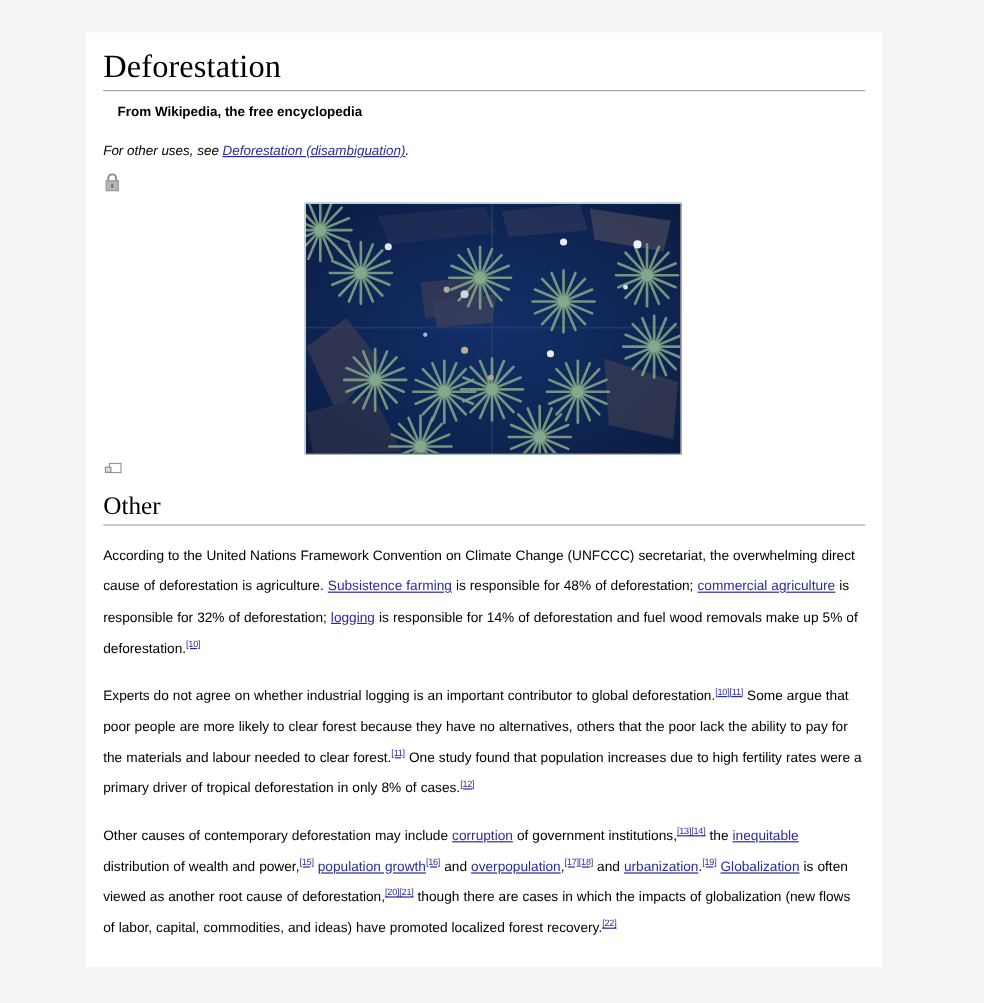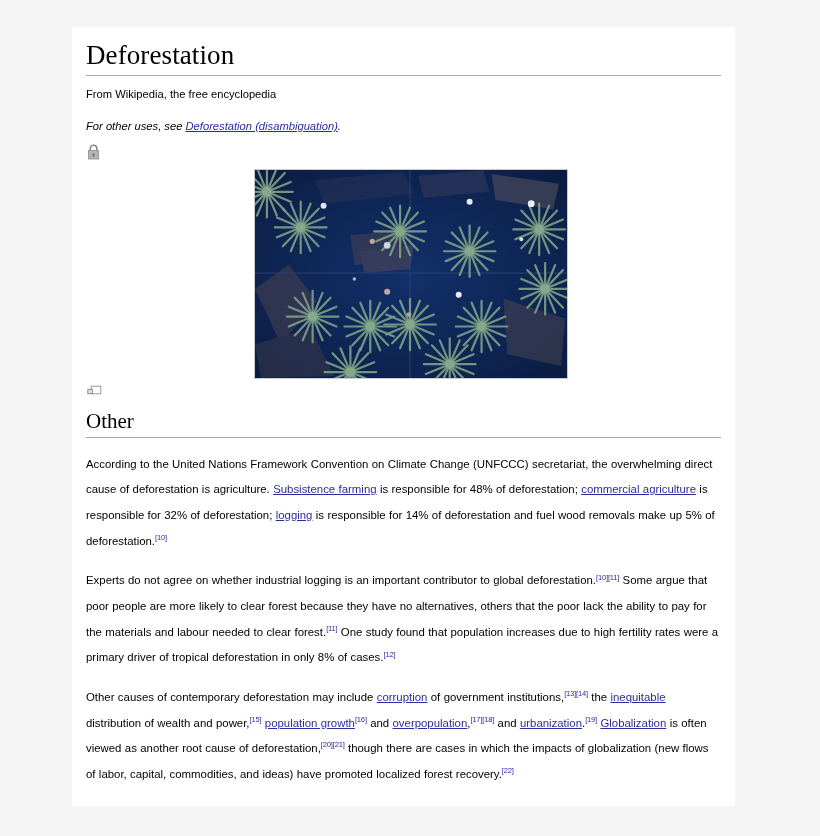--- a/index.html
+++ b/index.html
@@ -54,7 +54,8 @@
     font-size: 11.2px;
     color: #000;
     line-height: 1.45;
-    margin: 0 0 9px 0;
+    margin: 0 0 9px 12px;
+    font-weight: bold;
   }
   .hatnote {
     font-size: 11.2px;

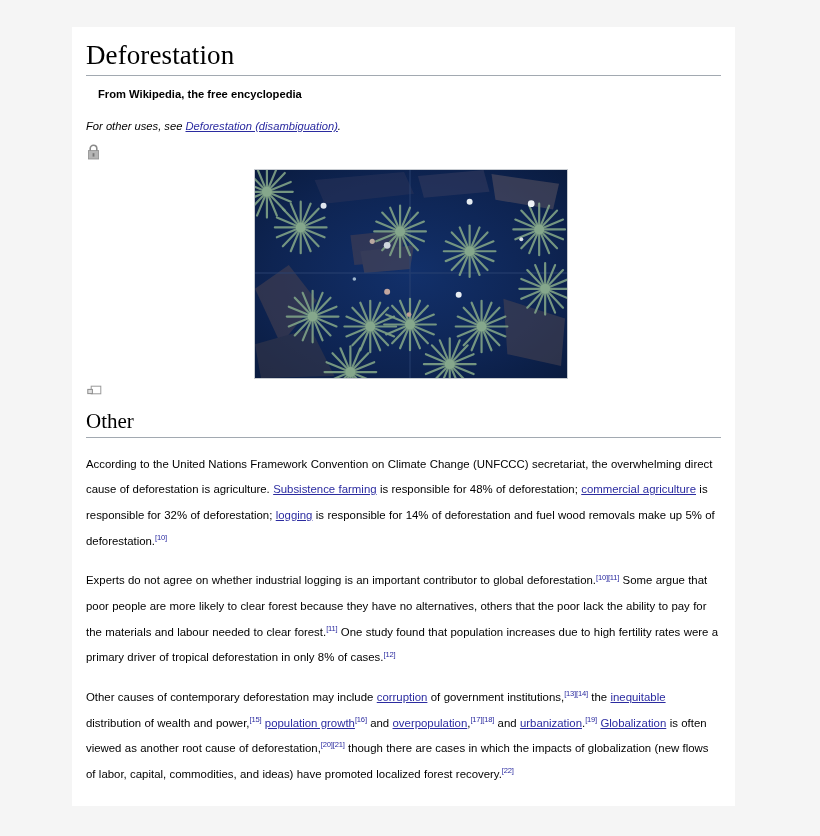--- a/index.html
+++ b/index.html
@@ -152,6 +152,7 @@
 
   .refmark {
     color: #2b2ba0;
+    text-decoration: underline;
     font-size: 7.6px;
     vertical-align: super;
     line-height: 0;

